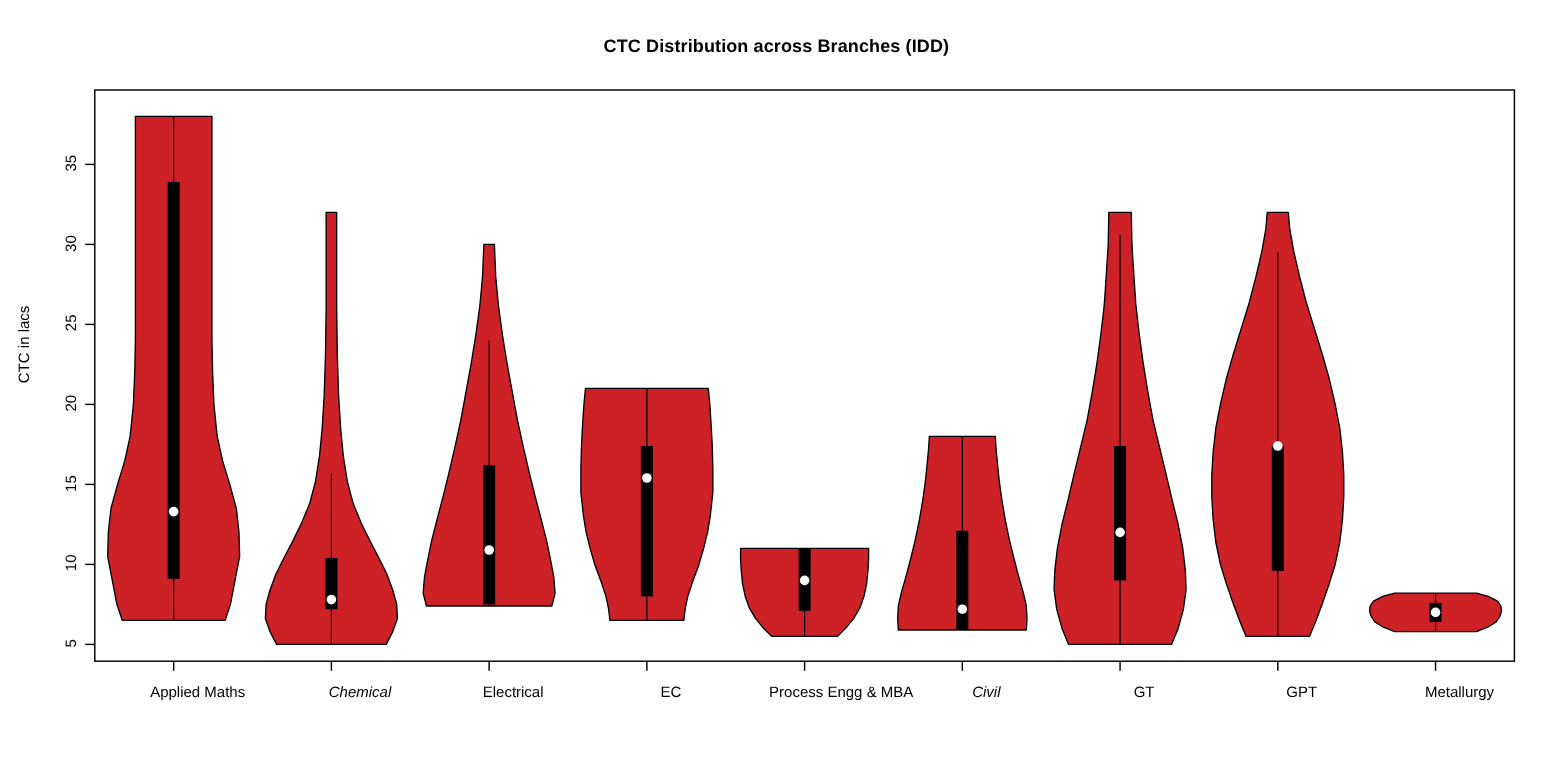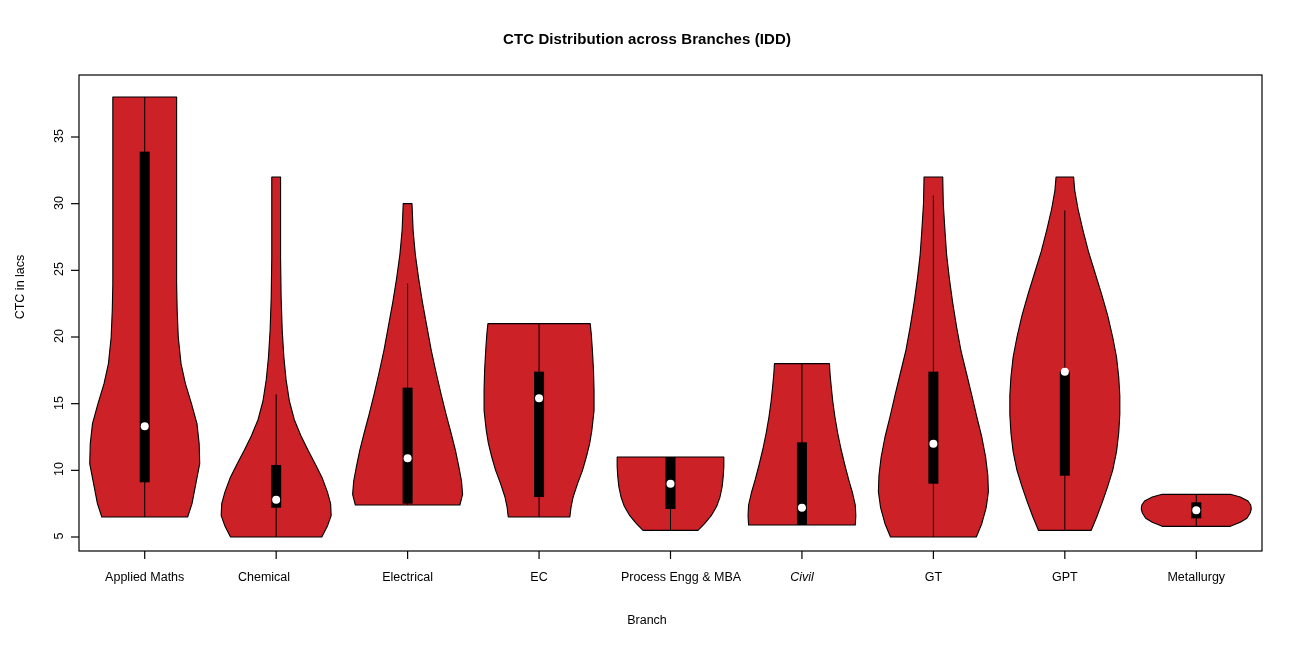--- a/index.html
+++ b/index.html
@@ -65,6 +65,7 @@
     text-align: center;
     white-space: nowrap;
     transform: translateX(-50%);
+    margin-left: 20px;
   }
   svg.canvas {
     position: absolute;

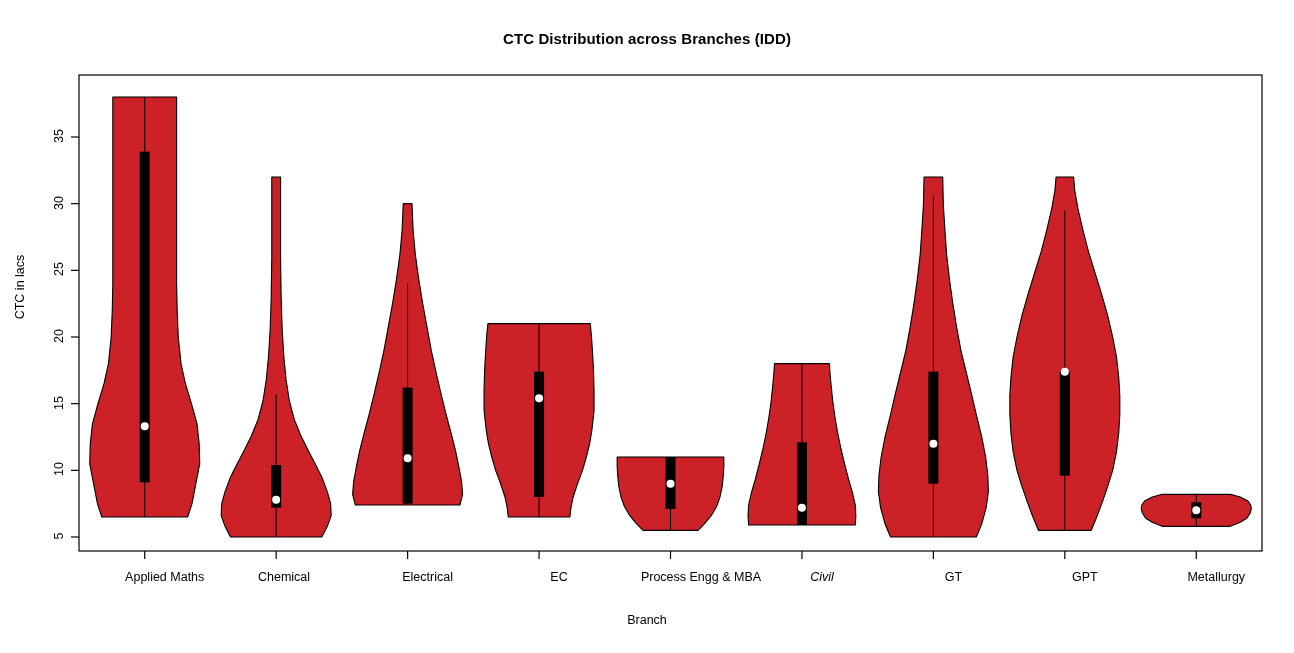--- a/index.html
+++ b/index.html
@@ -169,7 +169,7 @@
     </div>
   <div id="xtick-layer">
       <div class="xtick-label" style="left: 144.722px; top: 570px;">Applied Maths</div>
-      <div class="xtick-label" style="left: 264px; top: 570px;">Chemical</div>
+      <div class="xtick-label" style="left: 280px; top: 570px; font-style: italic;">Chemical</div>
       <div class="xtick-label" style="left: 407.611px; top: 570px; text-align: center;">Electrical</div>
       <div class="xtick-label" style="left: 539.056px; top: 570px;">EC</div>
       <div class="xtick-label" style="left: 681px; top: 570px;">Process Engg &amp; MBA</div>

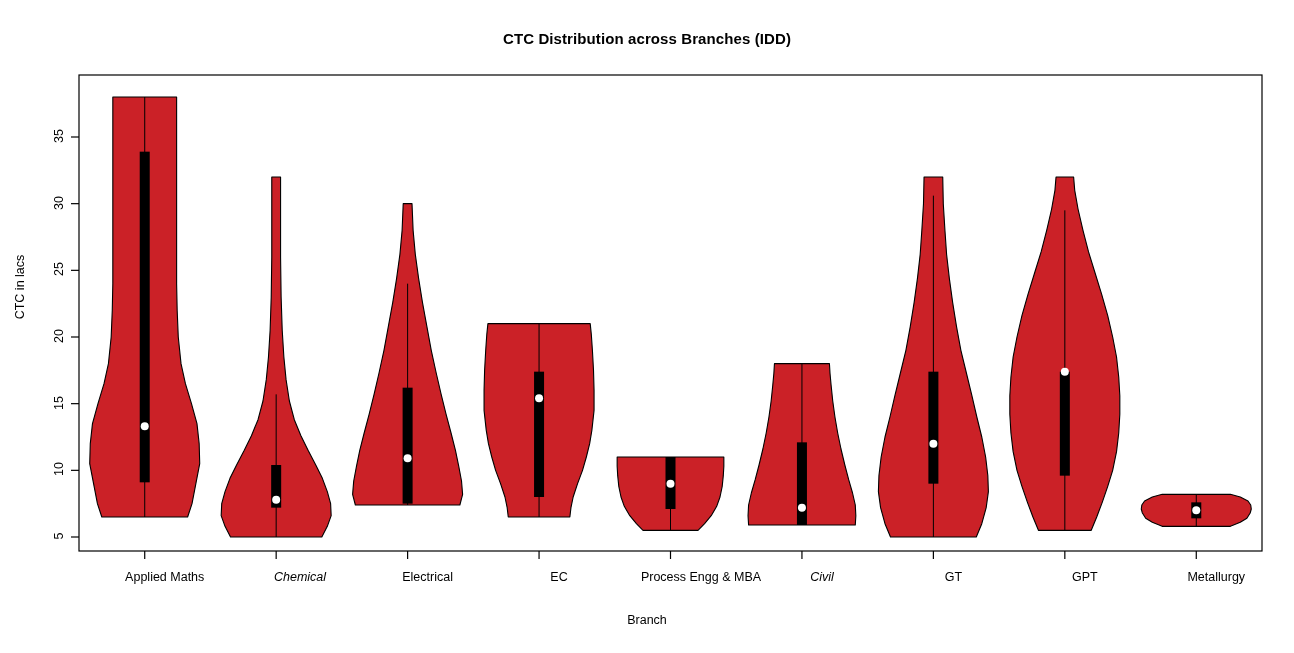--- a/index.html
+++ b/index.html
@@ -82,7 +82,6 @@
 
   <div class="ylabel">CTC in lacs</div>
 
-  <div class="xlabel">Branch</div>
 
   <svg class="canvas" id="chart-svg" width="1294" height="653">
       <rect x="79" y="75" width="1183" height="476" fill="none" stroke="#000000" stroke-width="1.2"></rect>

